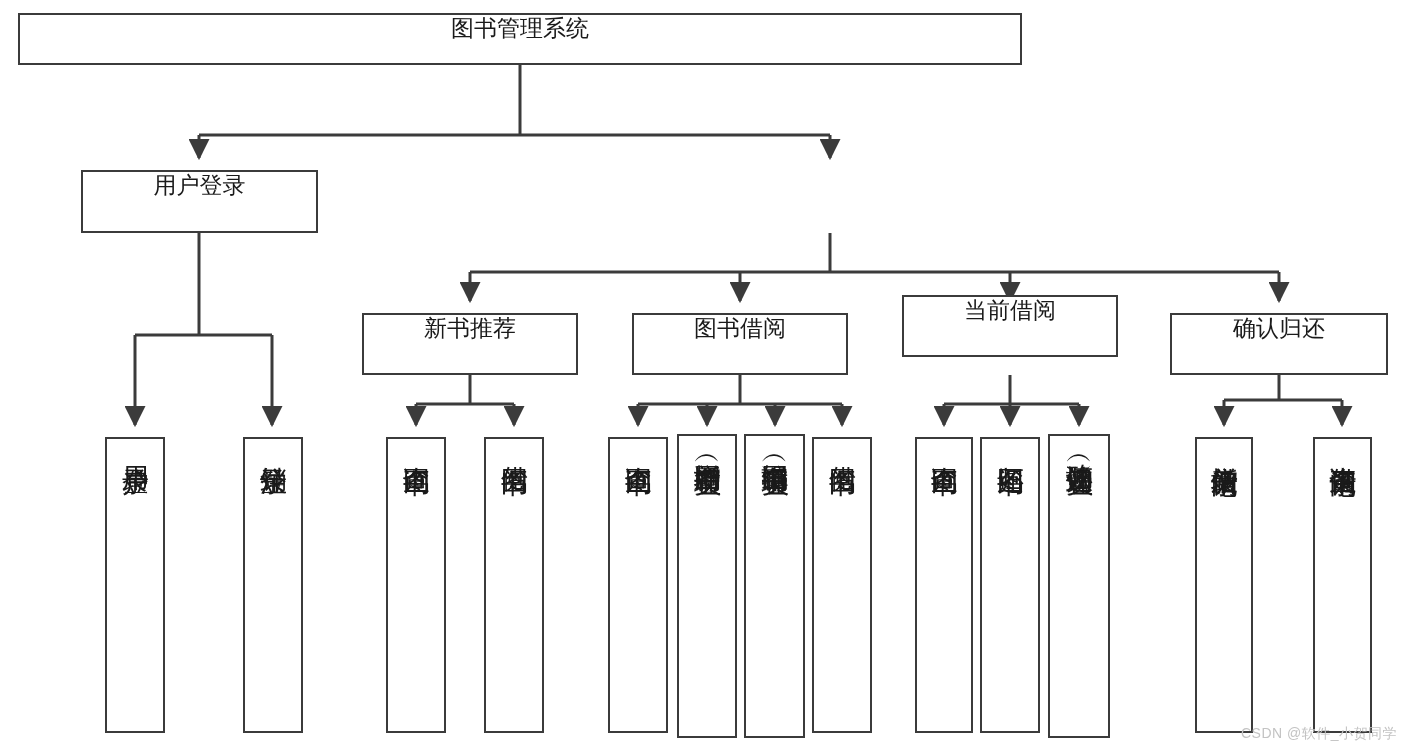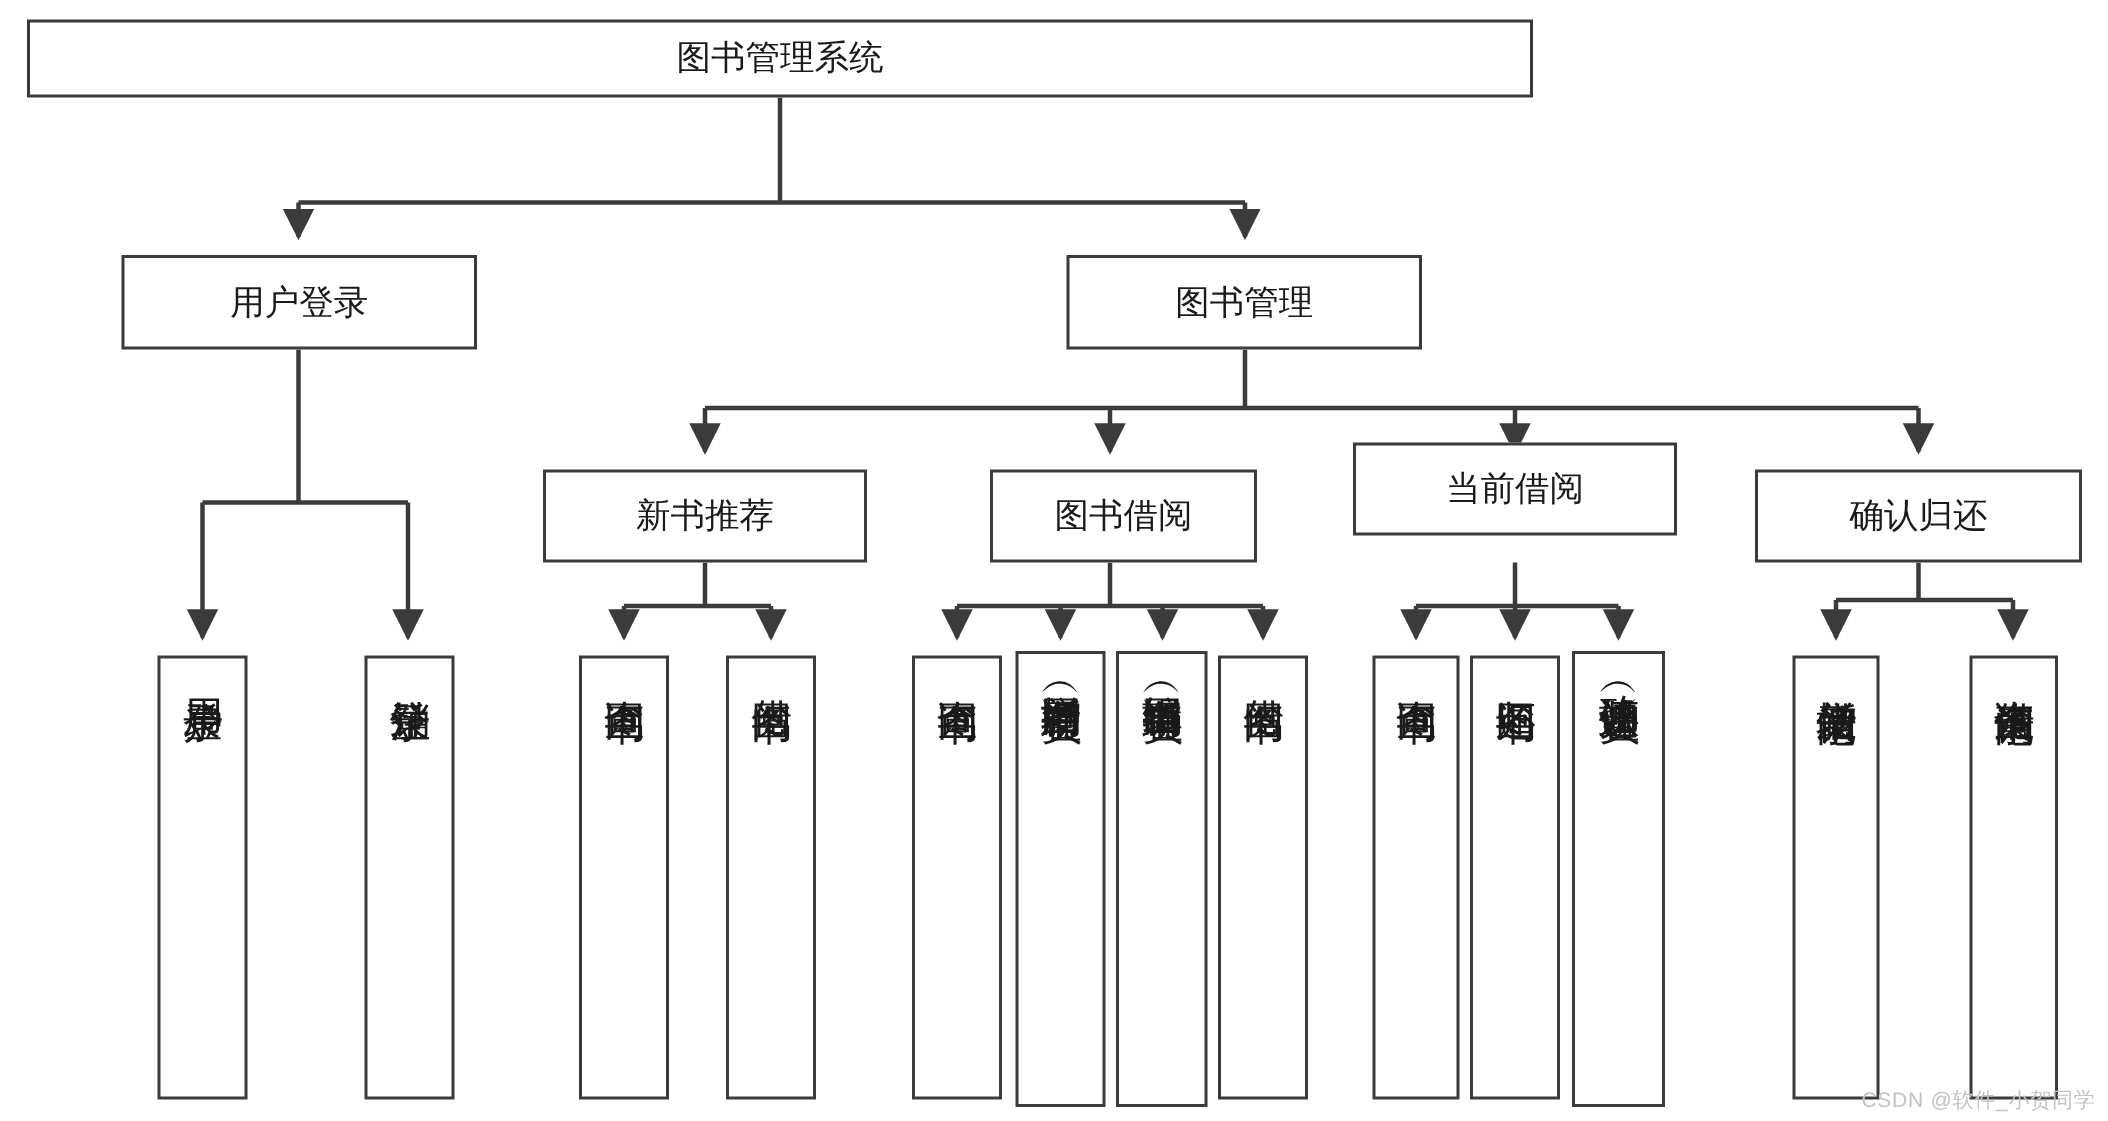--- a/index.html
+++ b/index.html
@@ -30,7 +30,7 @@
     border: 2.5px solid #3b3b3b;
     background: #ffffff;
     display: flex;
-    align-items: center;
+    align-items: flex-start;
     justify-content: center;
     color: #1a1a1a;
   }

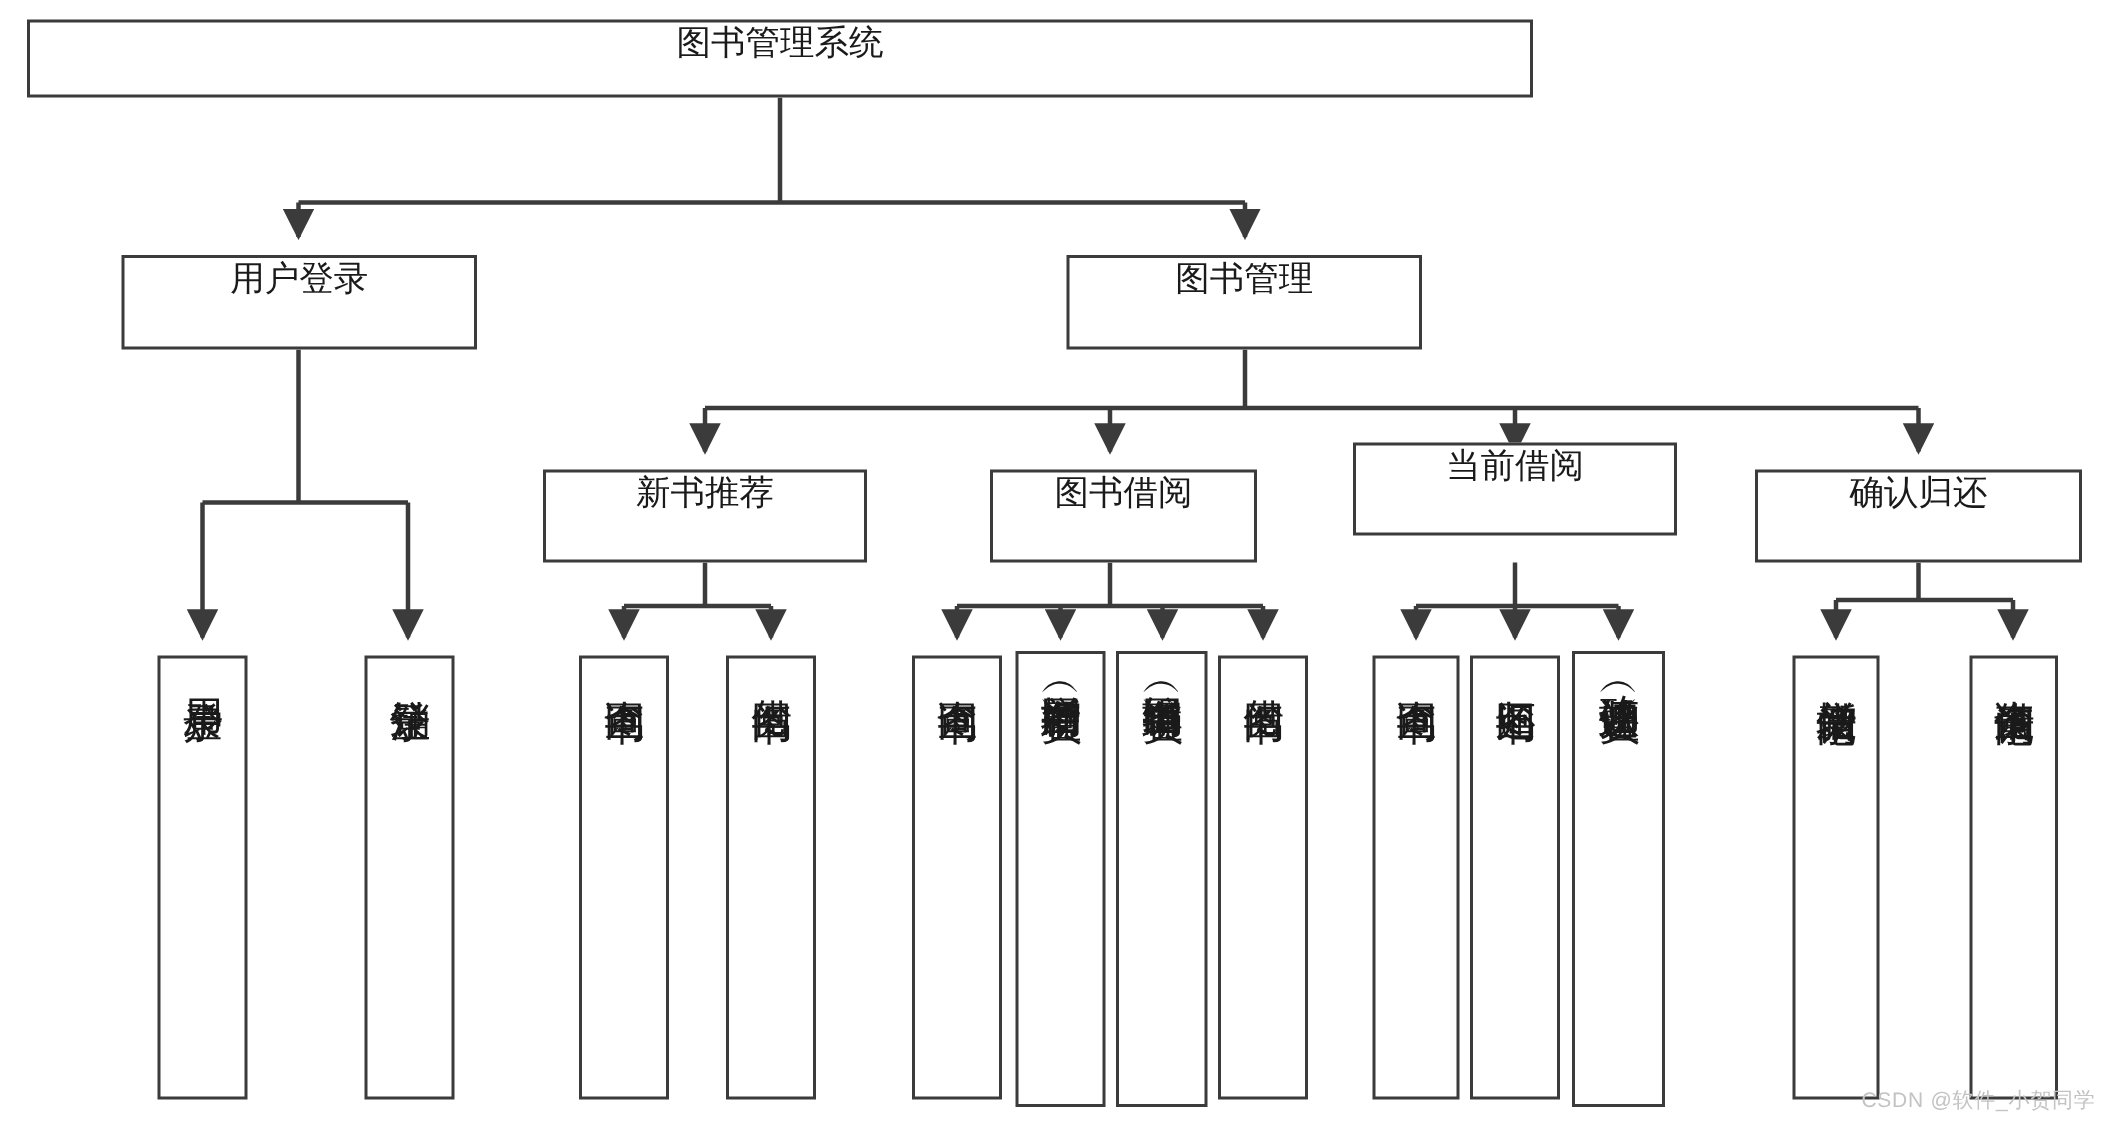--- a/index.html
+++ b/index.html
@@ -129,9 +129,6 @@
   <div class="node horizontal" style="left:81px; top:170px; width:237px; height:63px;">
     <span class="label">用户登录</span>
   </div>
-  <div class="node horizontal" style="left:711px; top:170px; width:237px; height:63px;">
-    <span class="label">图书管理</span>
-  </div>
 
   <div class="node horizontal" style="left:362px; top:313px; width:216px; height:62px;">
     <span class="label">新书推荐</span>

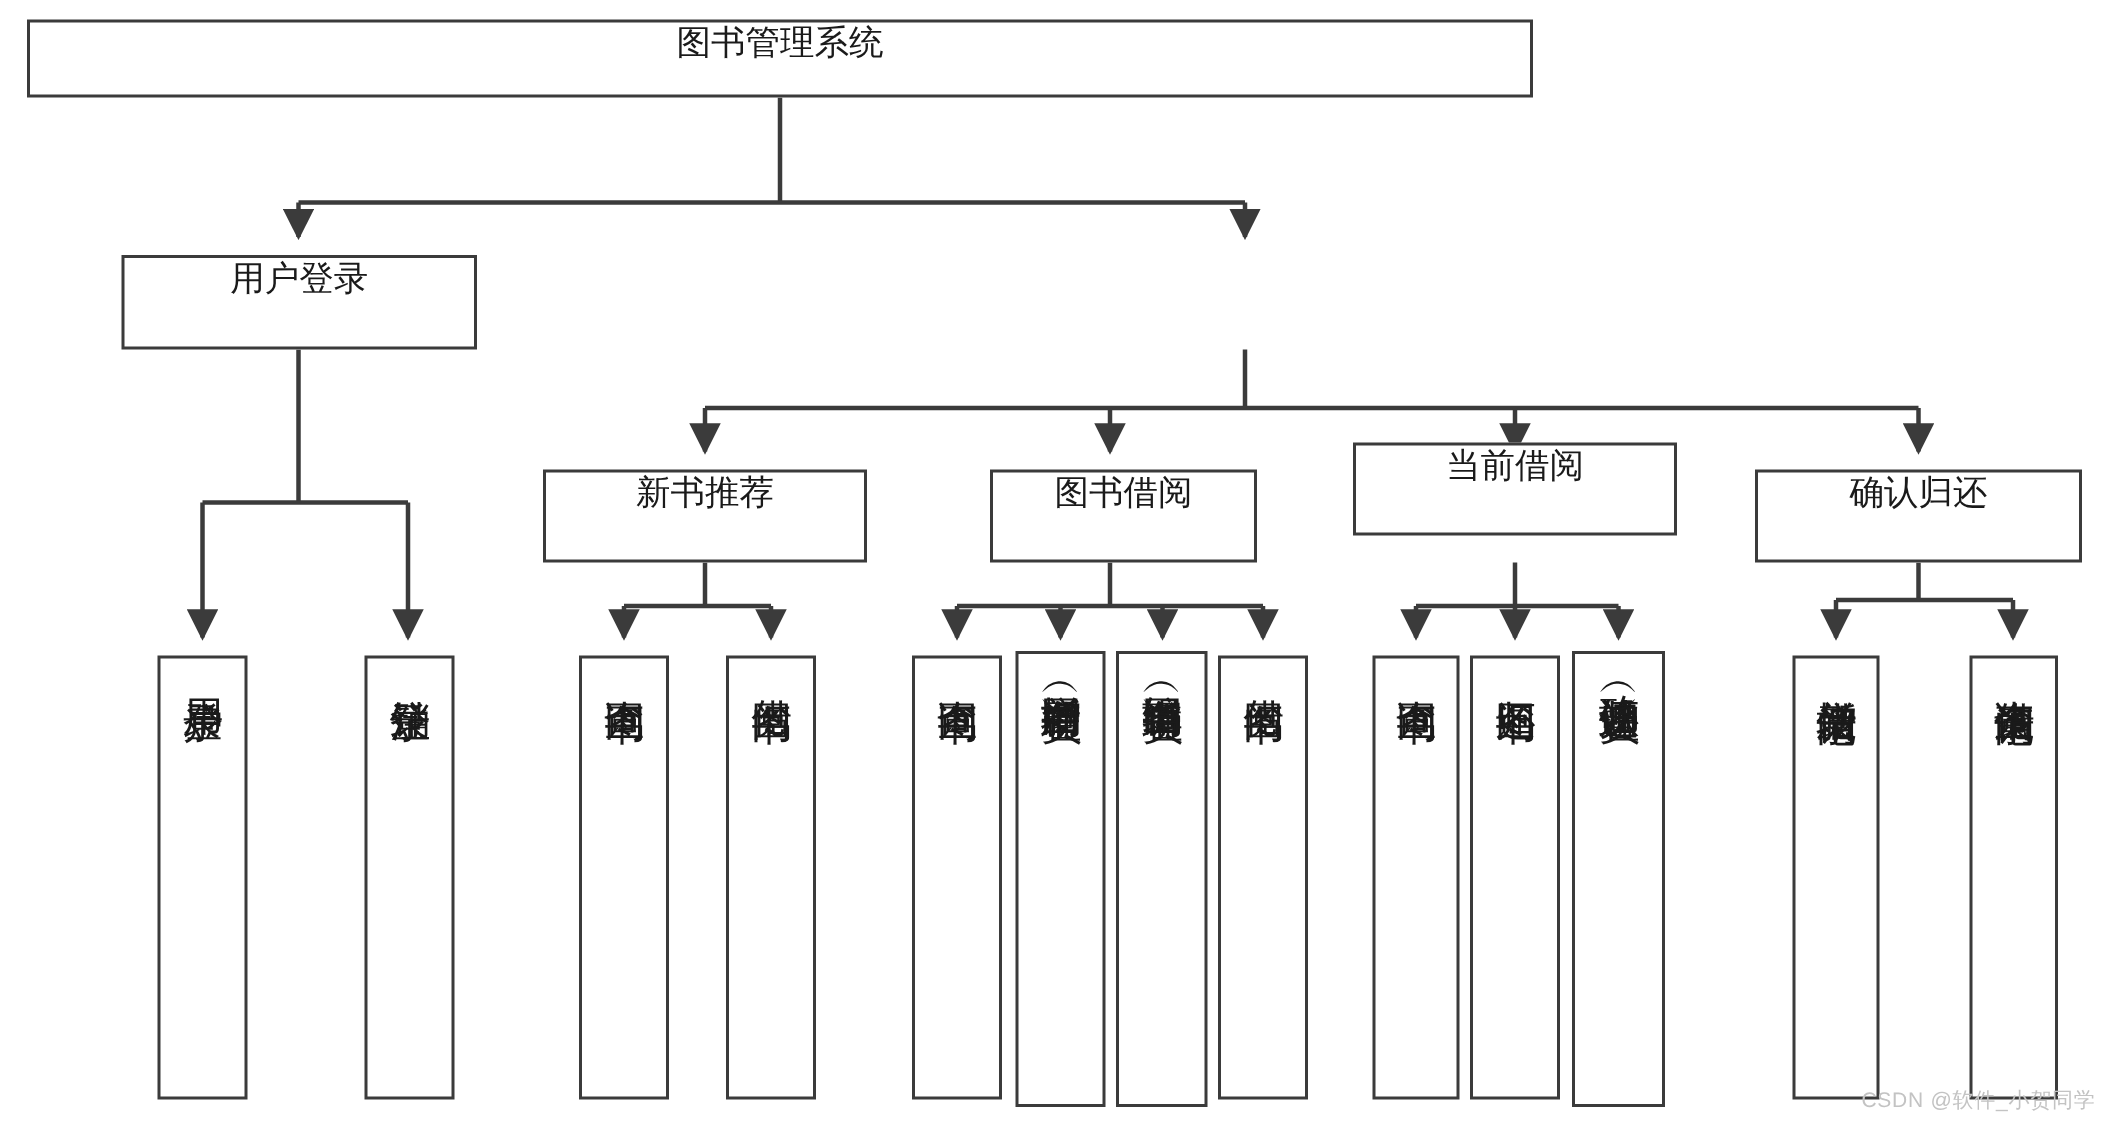--- a/index.html
+++ b/index.html
@@ -133,7 +133,7 @@
   <div class="node horizontal" style="left:362px; top:313px; width:216px; height:62px;">
     <span class="label">新书推荐</span>
   </div>
-  <div class="node horizontal" style="left:632px; top:313px; width:178px; height:62px;margin-left:28px;">
+  <div class="node horizontal" style="left:632px; top:313px; width:216px; height:62px;">
     <span class="label">图书借阅</span>
   </div>
   <div class="node horizontal" style="left:902px; top:295px; width:216px; height:62px;">

